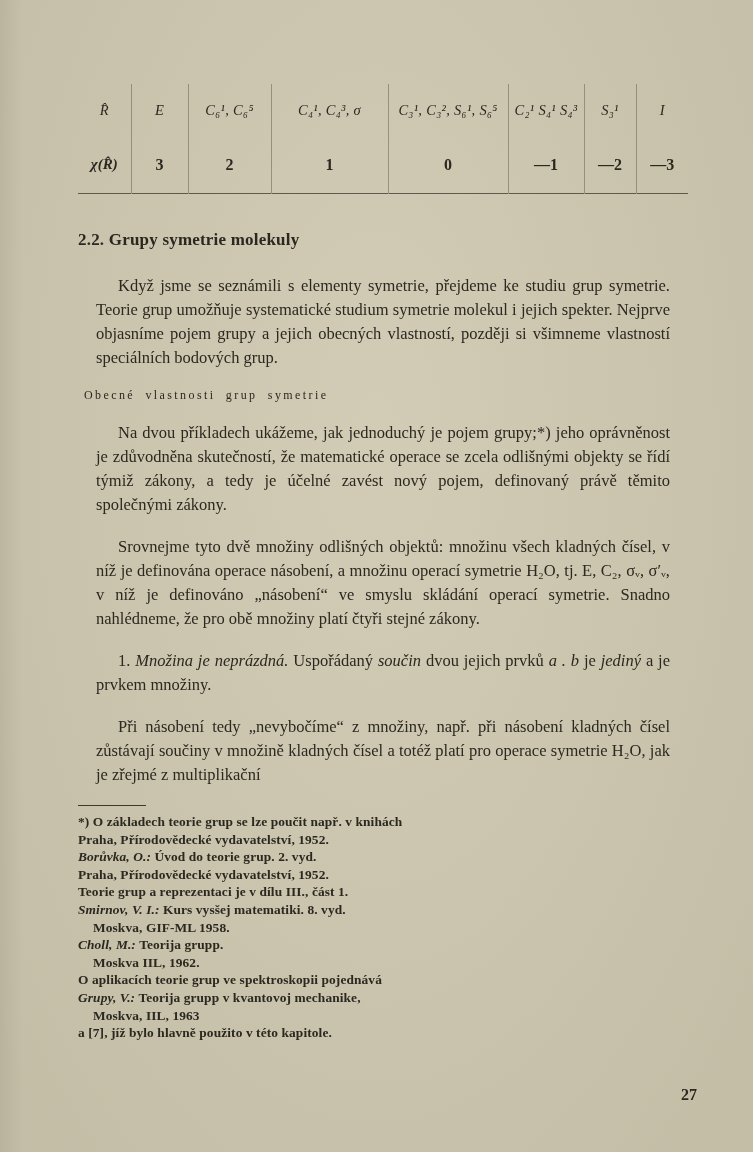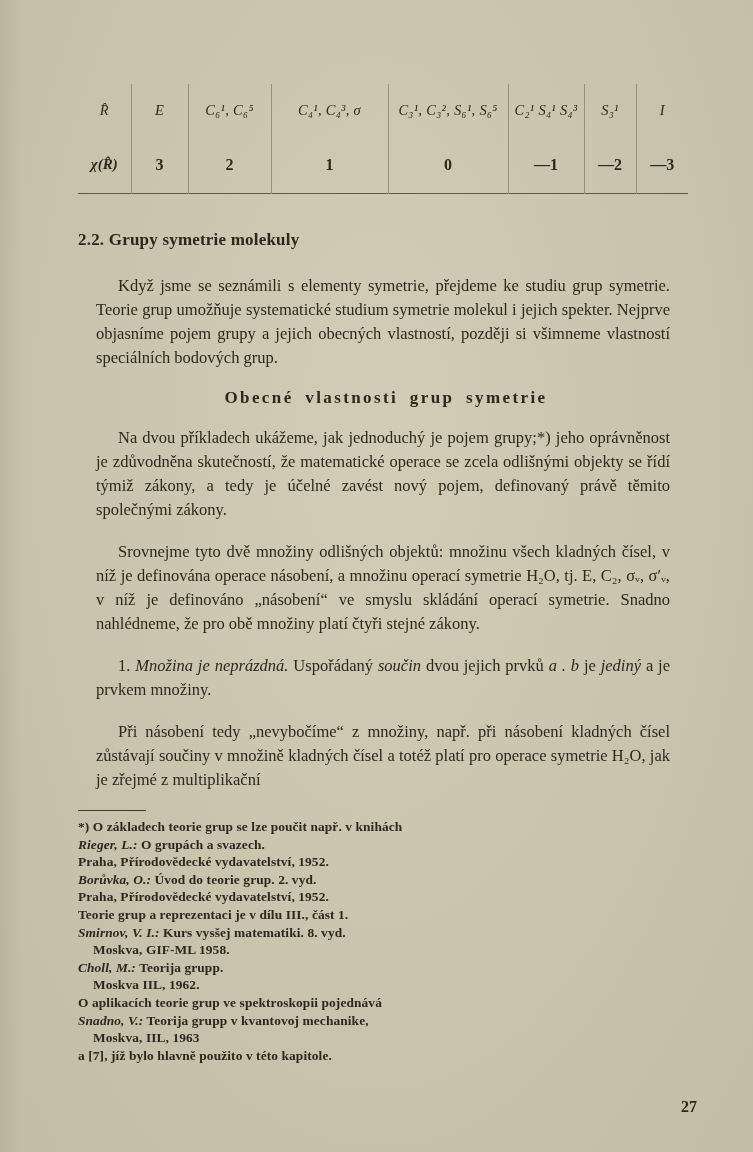--- a/index.html
+++ b/index.html
@@ -58,11 +58,10 @@
   h3.subsec{
     margin:16px 0 9px 0;
     padding-left:6px;
-    font-size:17px;
-    font-weight:bold;
+    font-size:12px;
+    font-weight:normal;
     letter-spacing:2.4px;
     word-spacing:5px;
-    text-align:center;
   }
   p.body{
     margin:18px;

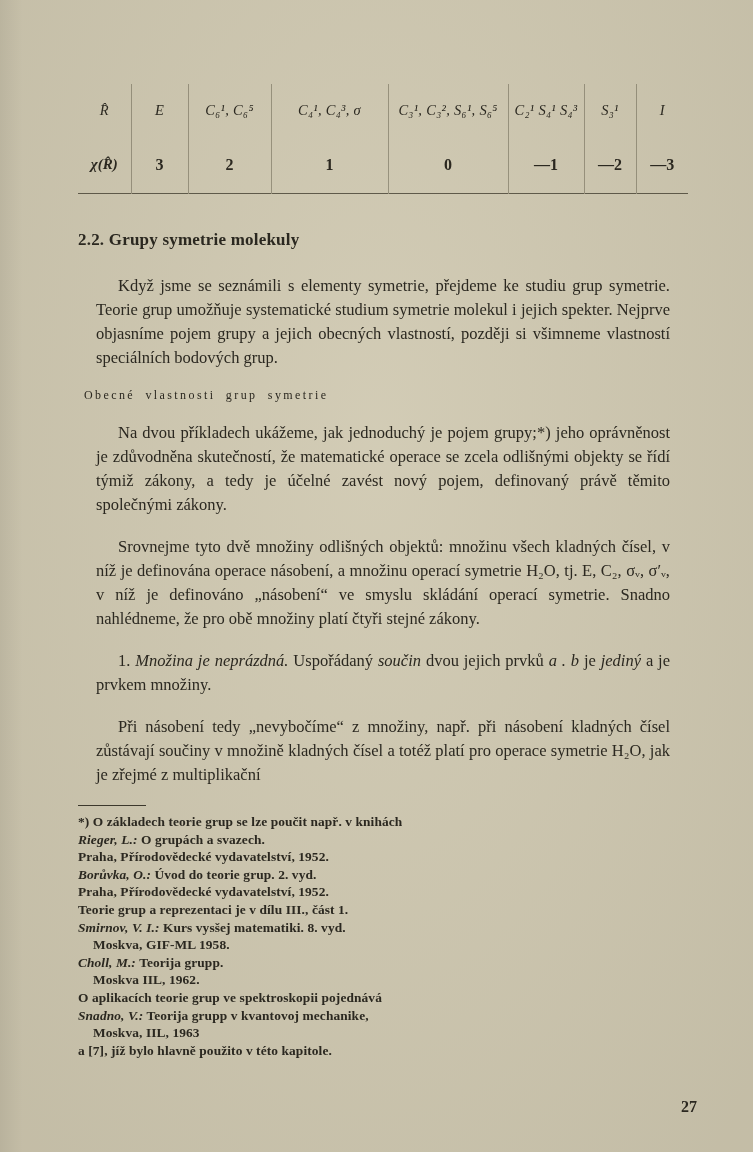--- a/index.html
+++ b/index.html
@@ -155,7 +155,6 @@
 
     <div class="footnote">
       <div class="fn-line"><span class="it"></span><span>*) O základech teorie grup se lze poučit např. v knihách</span></div>
-      <div class="fn-line"><span class="it">Rieger, L.:</span><span> O grupách a svazech.</span></div>
       <div class="fn-line"><span class="it"></span><span>Praha, Přírodovědecké vydavatelství, 1952.</span></div>
       <div class="fn-line"><span class="it">Borůvka, O.:</span><span> Úvod do teorie grup. 2. vyd.</span></div>
       <div class="fn-line"><span class="it"></span><span>Praha, Přírodovědecké vydavatelství, 1952.</span></div>

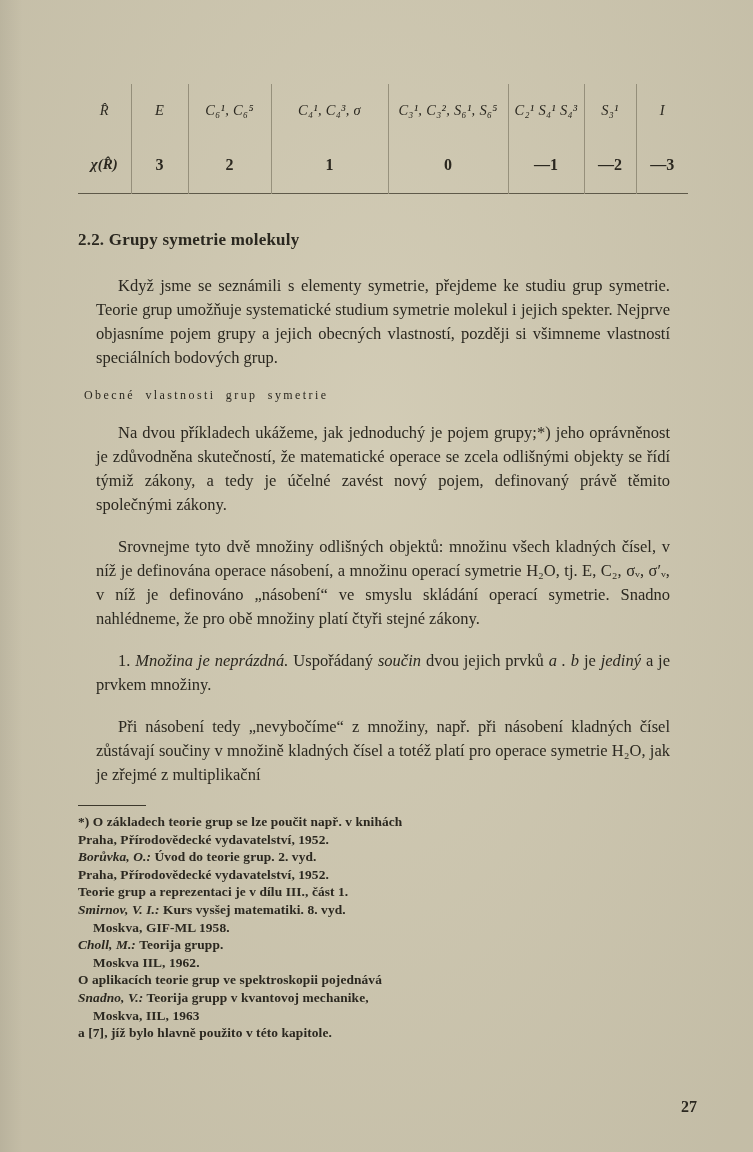--- a/index.html
+++ b/index.html
@@ -164,7 +164,7 @@
       <div class="fn-line"><span class="it">Choll, M.:</span><span> Teorija grupp.</span></div>
       <div class="fn-line fn-indent"><span class="it"></span><span>Moskva IIL, 1962.</span></div>
       <div class="fn-line"><span class="it"></span><span>O aplikacích teorie grup ve spektroskopii pojednává</span></div>
-      <div class="fn-line"><span class="it">Snadno, V.:</span><span> Teorija grupp v kvantovoj mechanike,</span></div>
+      <div class="fn-line"><span class="it">Grupy, V.:</span><span> Teorija grupp v kvantovoj mechanike,</span></div>
       <div class="fn-line fn-indent"><span class="it"></span><span>Moskva, IIL, 1963</span></div>
       <div class="fn-line"><span class="it"></span><span>a [7], jíž bylo hlavně použito v této kapitole.</span></div>
     </div>

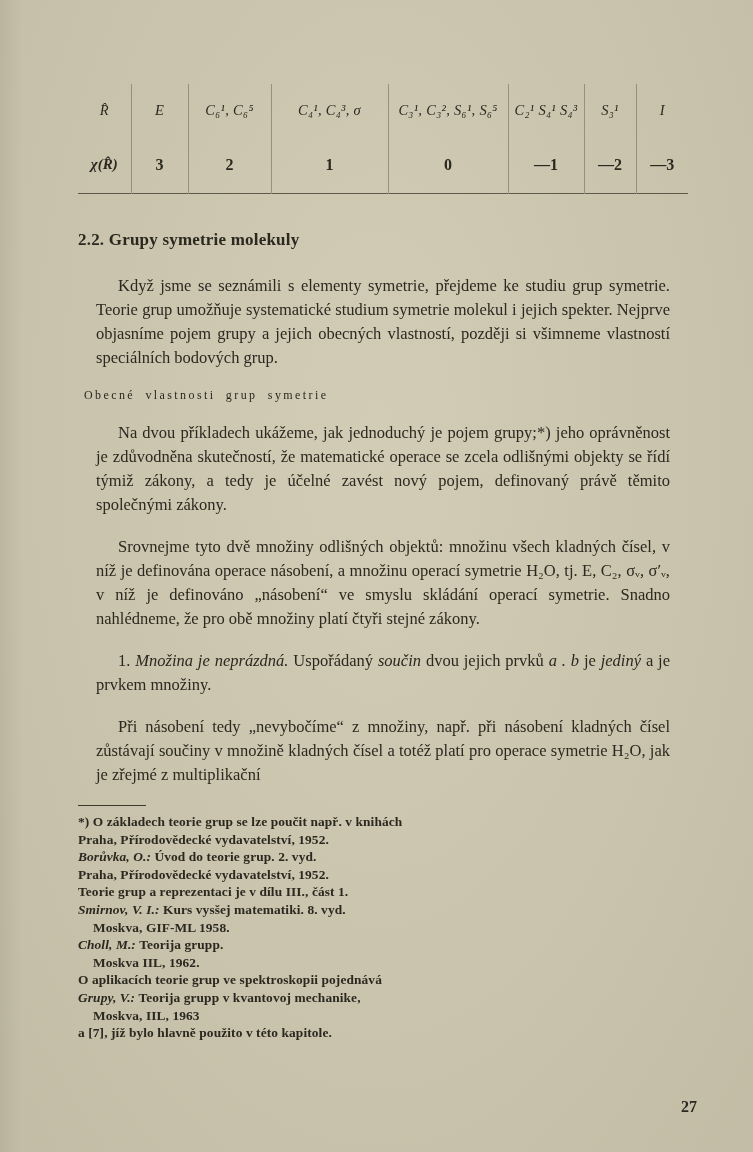--- a/index.html
+++ b/index.html
@@ -90,7 +90,7 @@
   .pageno{
     position:absolute;
     right:56px;
-    bottom:36px;
+    bottom:48px;
     font-size:16px;
     font-weight:bold;
     text-align:right;

